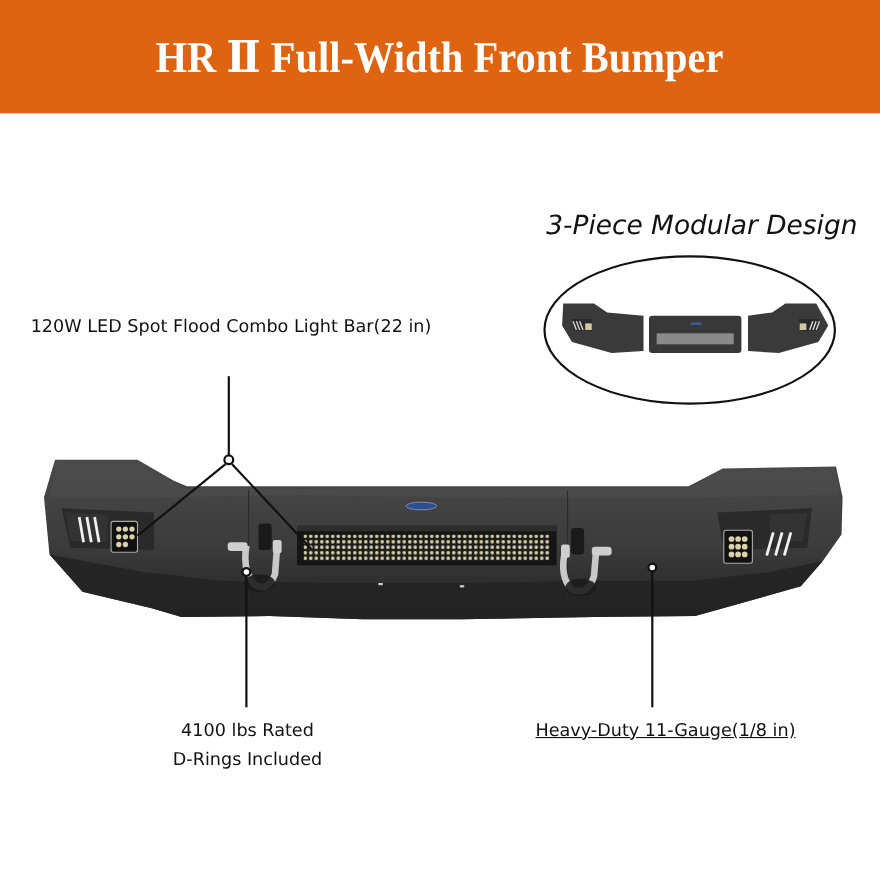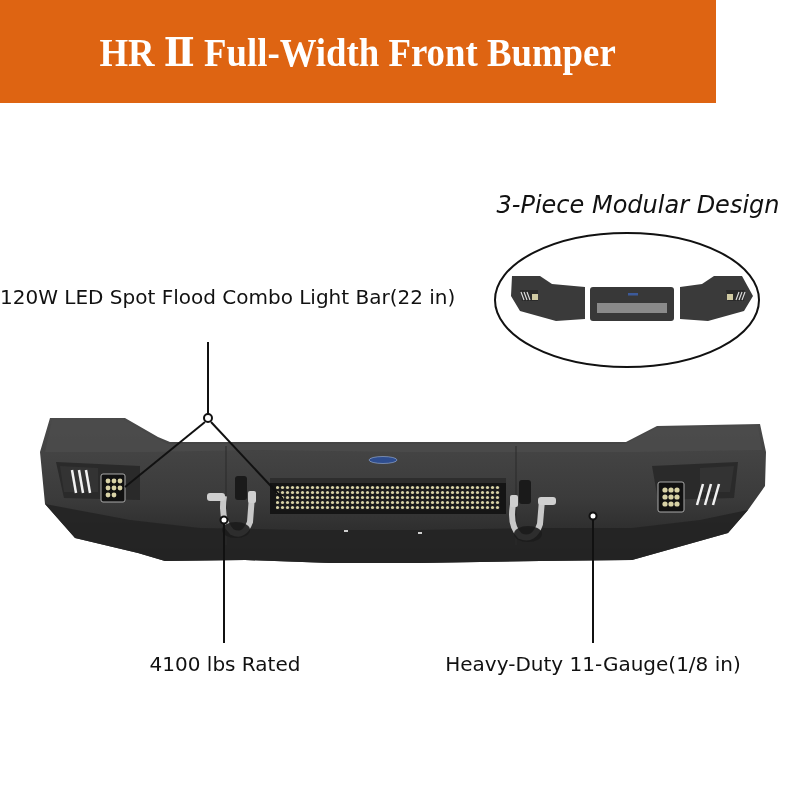--- a/index.html
+++ b/index.html
@@ -7,7 +7,7 @@
     body { position: relative; font-family: "DejaVu Sans", sans-serif; color: #111; }
 
     .banner {
-      position: absolute; left: 0; top: 0; width: 716px; height: 103px;
+      position: absolute; left: 0; top: 0; width: 800px; height: 103px;
       background: #de6412;
       display: flex; align-items: center; justify-content: center;
     }

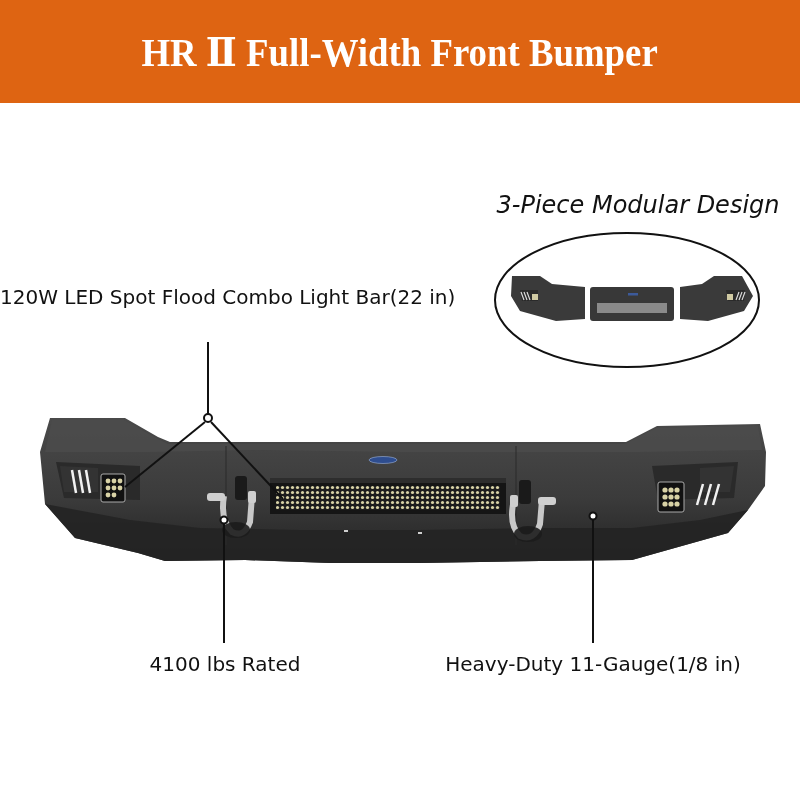--- a/index.html
+++ b/index.html
@@ -21,7 +21,7 @@
     .label {
       position: absolute; text-align: center; color: #111;
       font-family: "DejaVu Sans", sans-serif;
-      font-size: 20px; line-height: 26px; white-space: nowrap;
+      font-size: 16px; line-height: 26px; white-space: nowrap;
       transform-origin: center top;
     }
     .label span { display: block; }

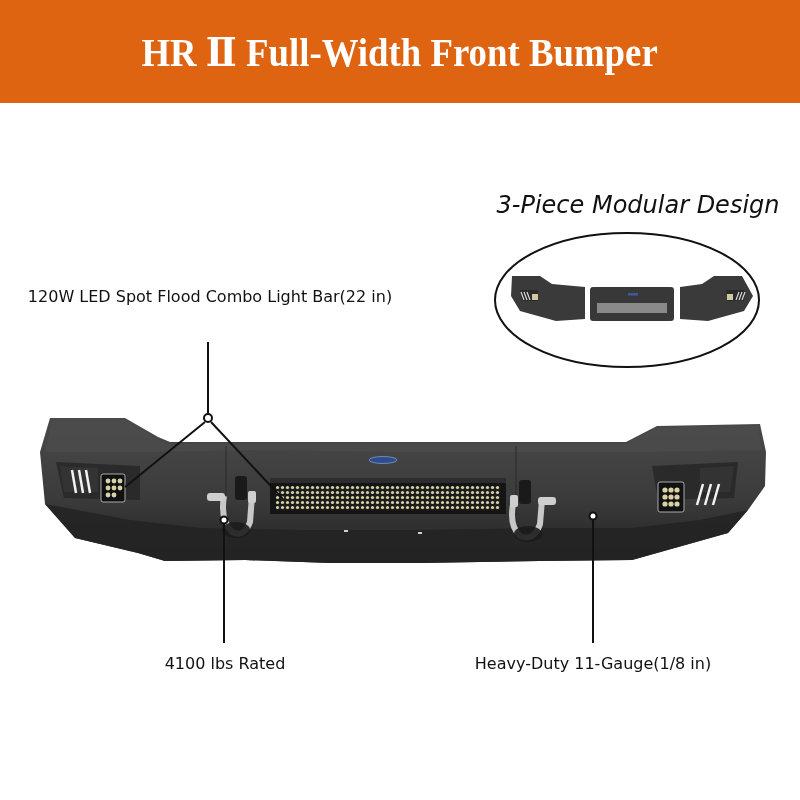--- a/index.html
+++ b/index.html
@@ -29,7 +29,7 @@
     #label-modular { left: 488px; top: 192px; width: 300px; font-size: 24px; font-style: italic; }
     #label-lightbar { left: 0px; top: 284px; width: 420px; }
     #label-drings { left: 110px; top: 651px; width: 230px; }
-    #label-steel { left: 408px; top: 651px; width: 370px; }
+    #label-steel { left: 420px; top: 651px; width: 370px; text-decoration: underline; }
 
     svg.art { position: absolute; left: 0; top: 0; }
   </style>

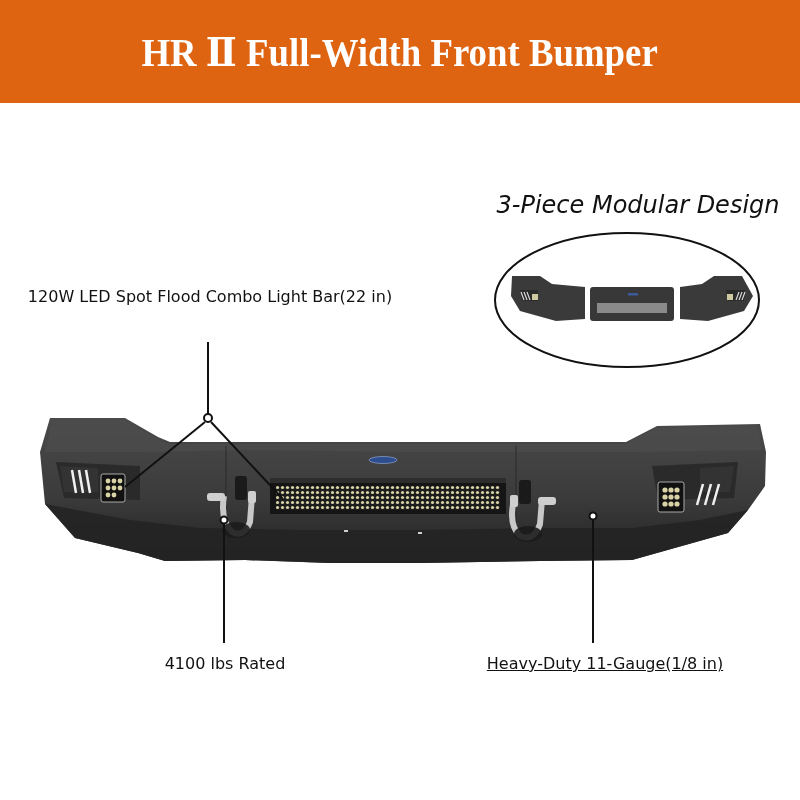--- a/index.html
+++ b/index.html
@@ -180,6 +180,7 @@
 
 <div class="label" id="label-drings">
   <span>4100 lbs Rated</span>
+  <span>D-Rings Included</span>
 </div>
 
 <div class="label" id="label-steel">

